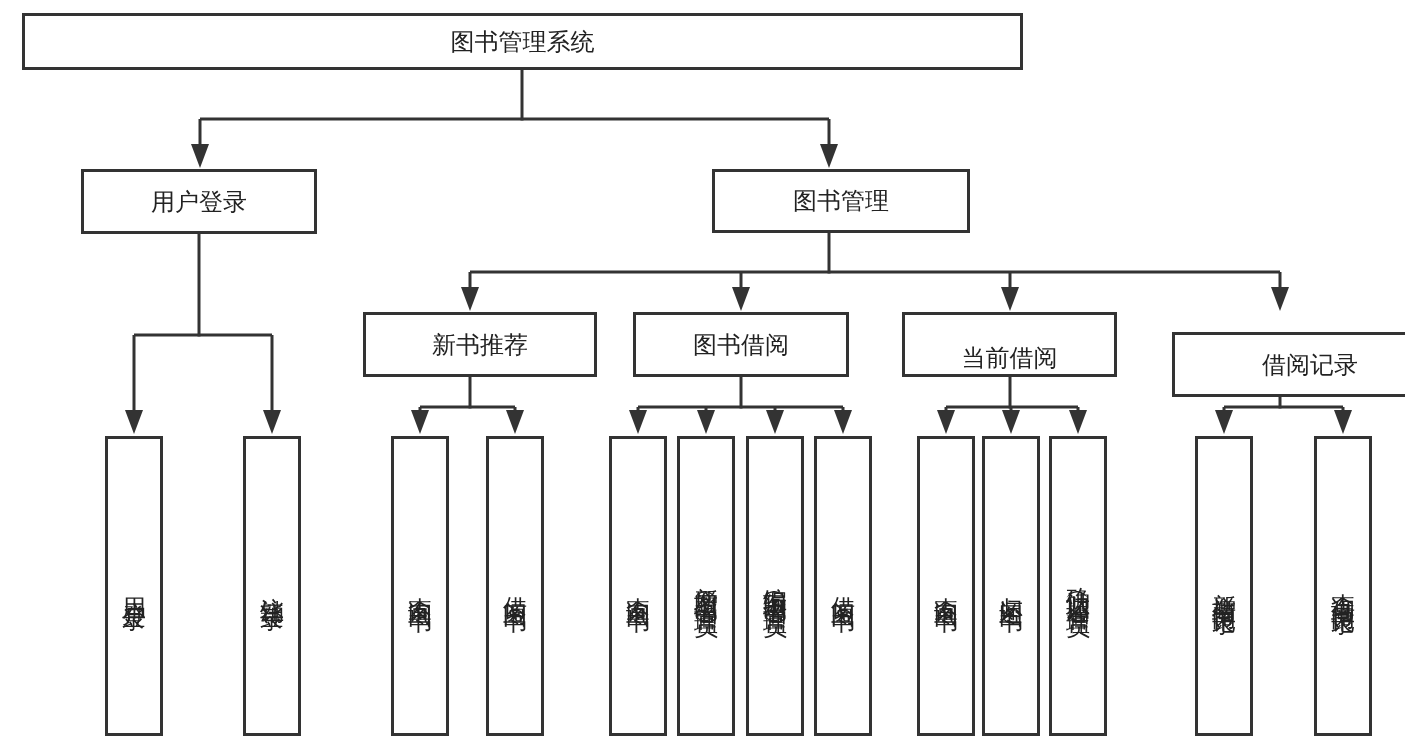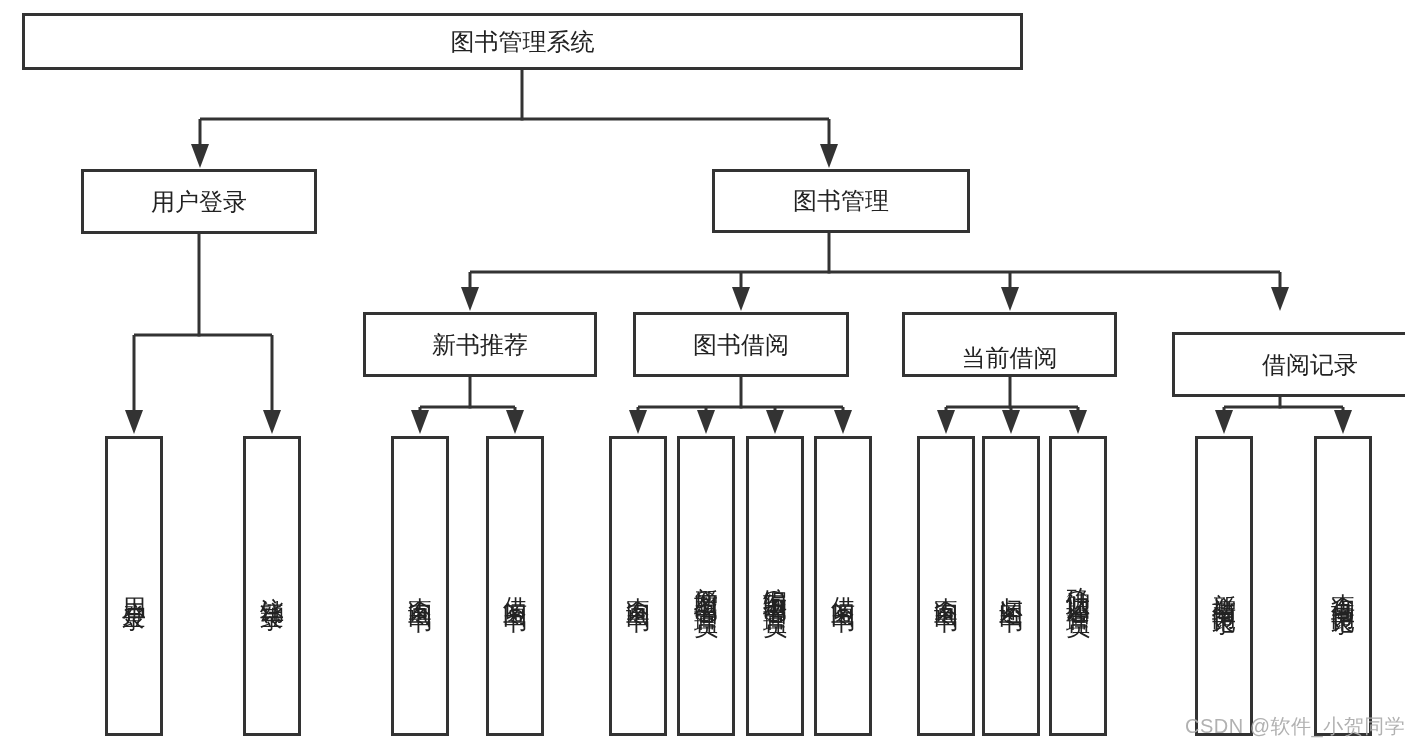--- a/index.html
+++ b/index.html
@@ -194,7 +194,6 @@
     <span class="vlabel">查询借阅记录</span>
   </div>
 
-  <div class="watermark">CSDN @软件_小贺同学</div>
 </div>
 
 </body></html>

